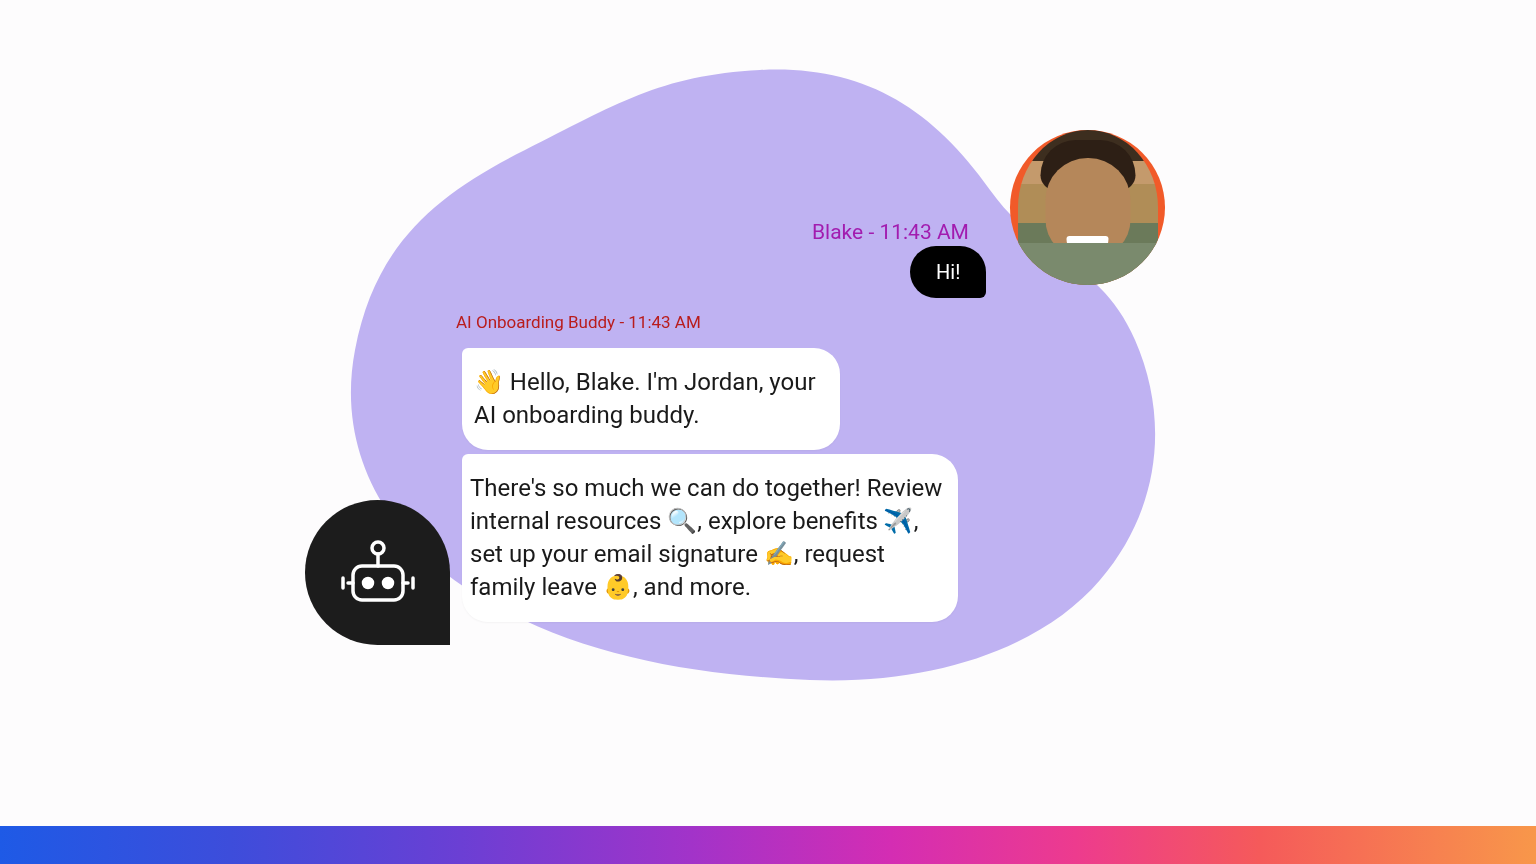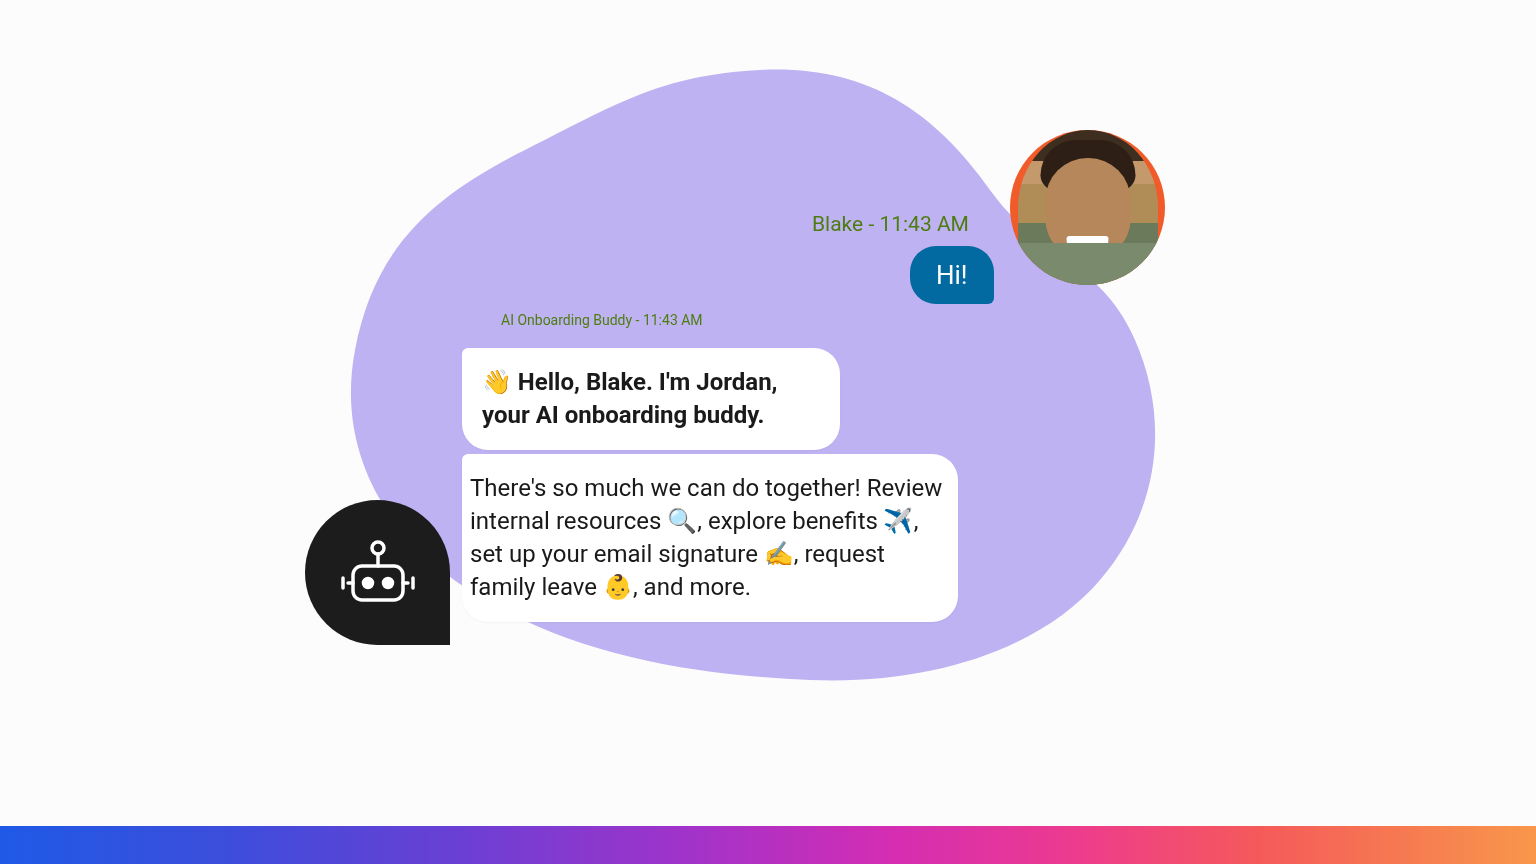--- a/index.html
+++ b/index.html
@@ -96,10 +96,10 @@
     
     .user-meta {
       position: absolute;
-      top: 212px;
+      top: 220px;
       left: 812px;
       font-size: 21px;
-      color: #4d7c0f;
+      color: #a21caf;
       font-weight: 400;
     }
     

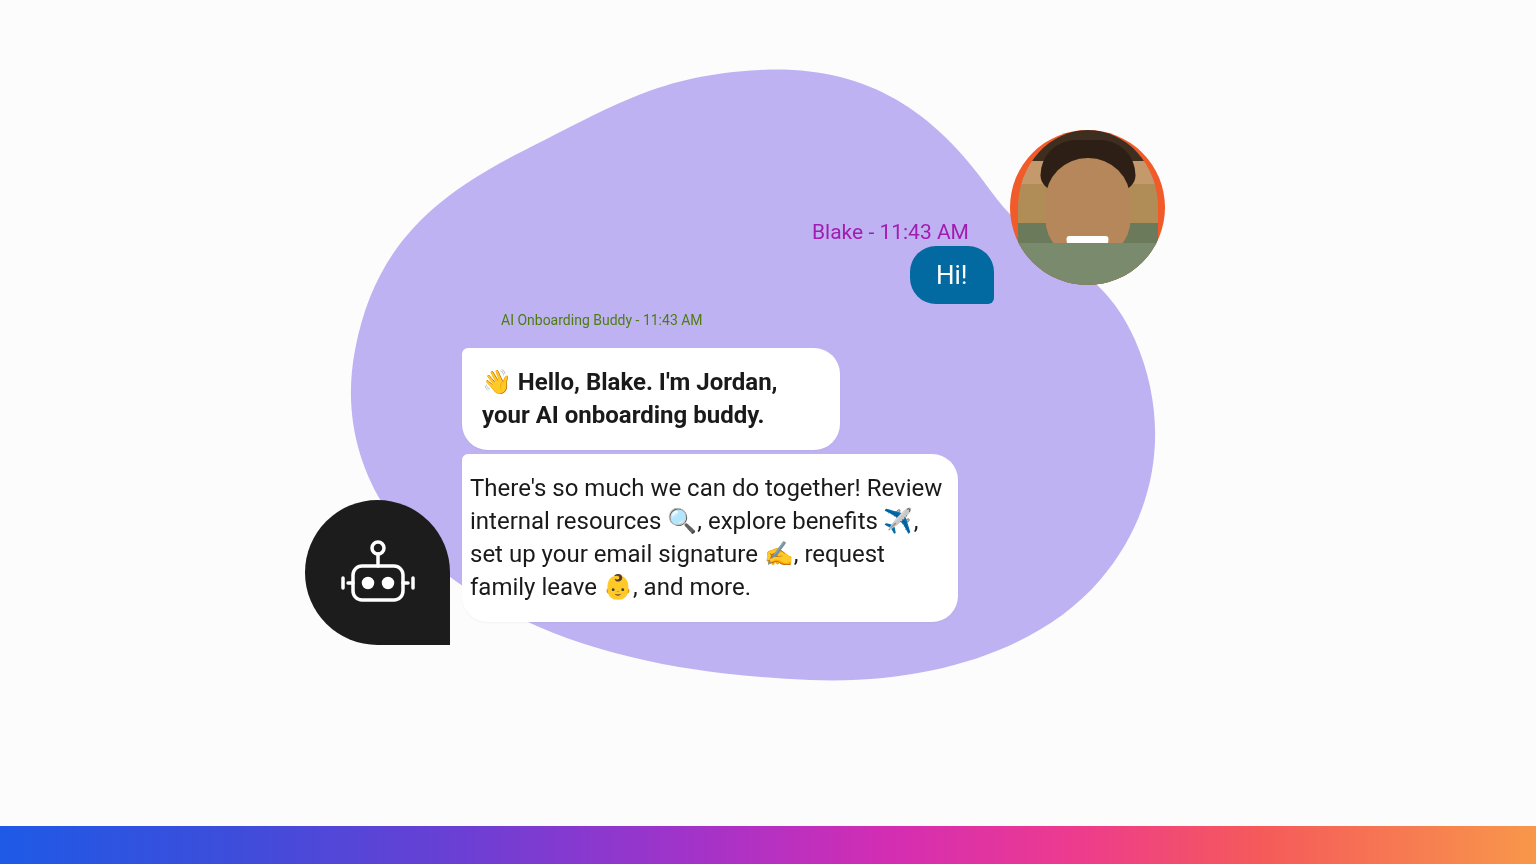--- a/index.html
+++ b/index.html
@@ -107,9 +107,9 @@
       position: absolute;
       top: 246px;
       left: 910px;
-      background: #0369a1;
+      background: #000000;
       color: #fff;
-      font-size: 26px;
+      font-size: 20px;
       padding: 14px 26px;
       border-radius: 26px 26px 6px 26px;
       font-weight: 400;

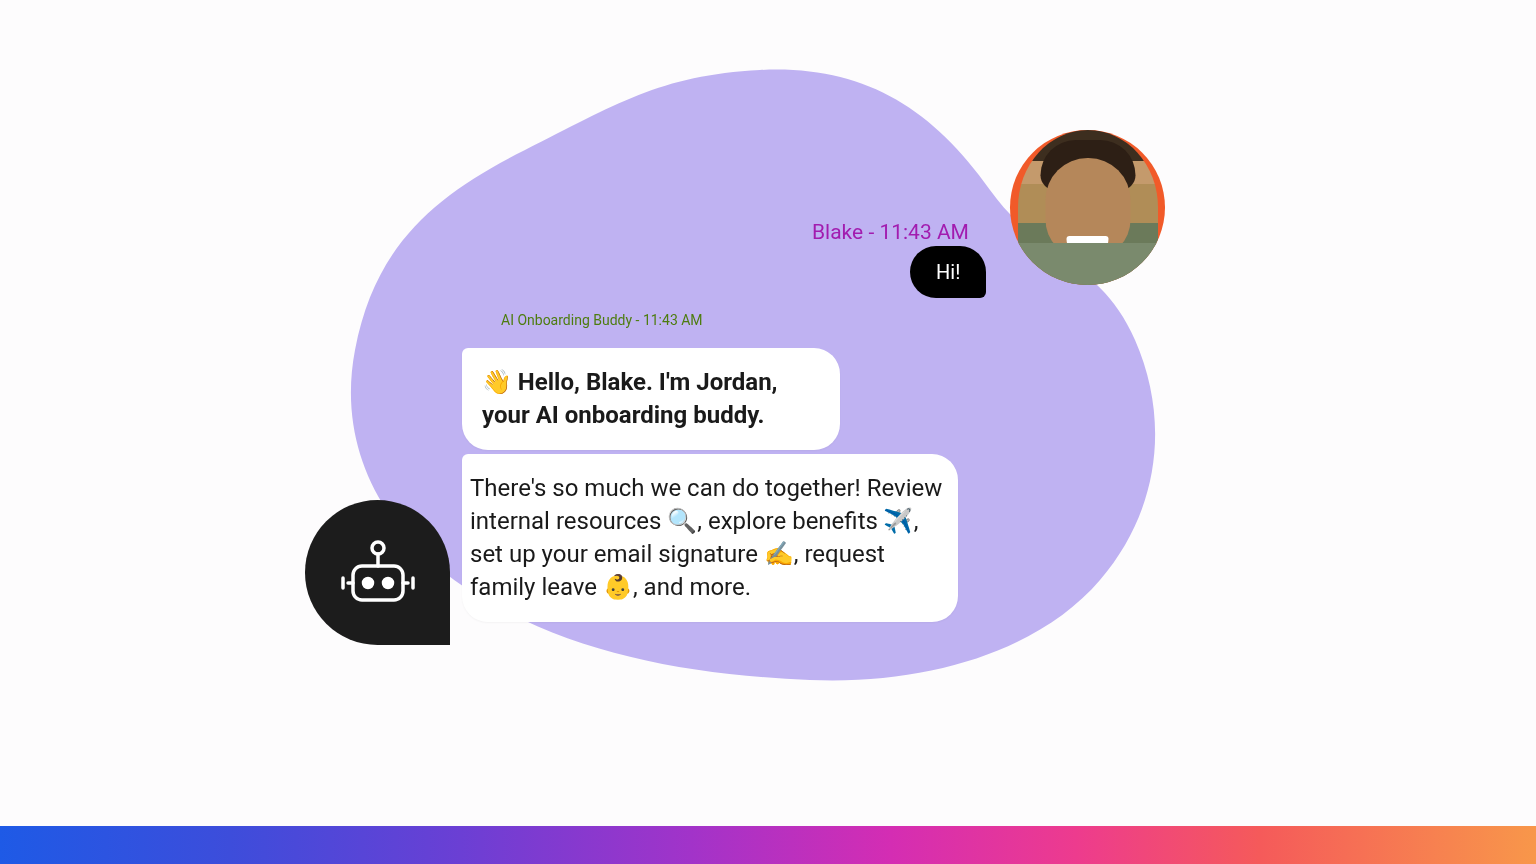--- a/index.html
+++ b/index.html
@@ -118,9 +118,9 @@
     .ai-meta {
       position: absolute;
       top: 312px;
-      left: 501px;
-      font-size: 14px;
-      color: #4d7c0f;
+      left: 456px;
+      font-size: 17px;
+      color: #b91c1c;
       font-weight: 400;
     }
     

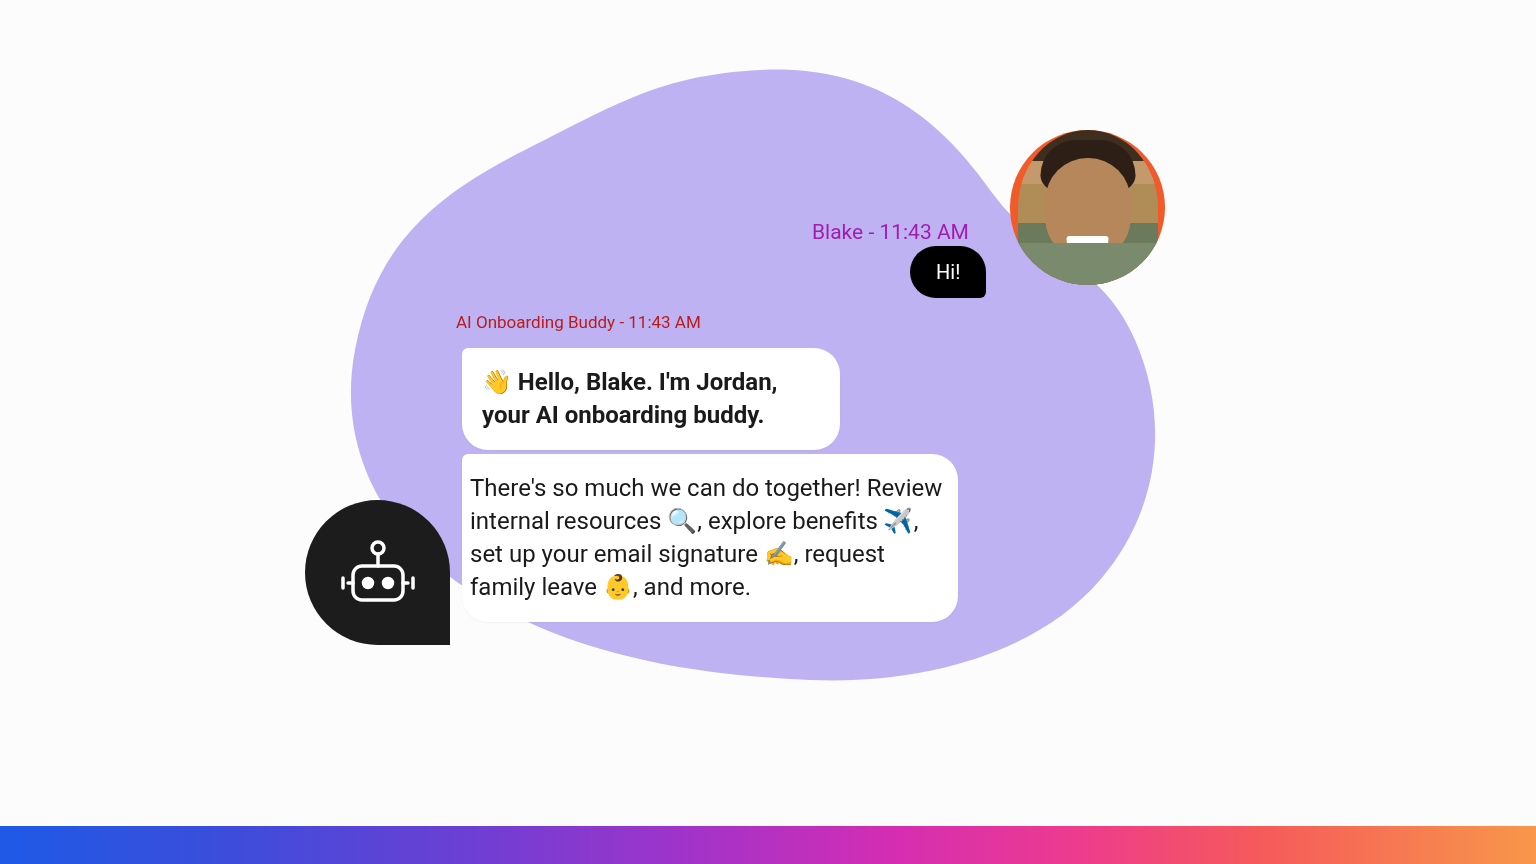--- a/index.html
+++ b/index.html
@@ -132,10 +132,10 @@
       color: #1a1a1a;
       font-size: 24px;
       line-height: 1.38;
-      padding: 18px 20px;
+      padding: 18px 12px;
       border-radius: 6px 26px 26px 26px;
       max-width: 378px;
-      font-weight: 700;
+      font-weight: 400;
       box-shadow: 0 1px 2px rgba(0,0,0,0.04);
     }
     

